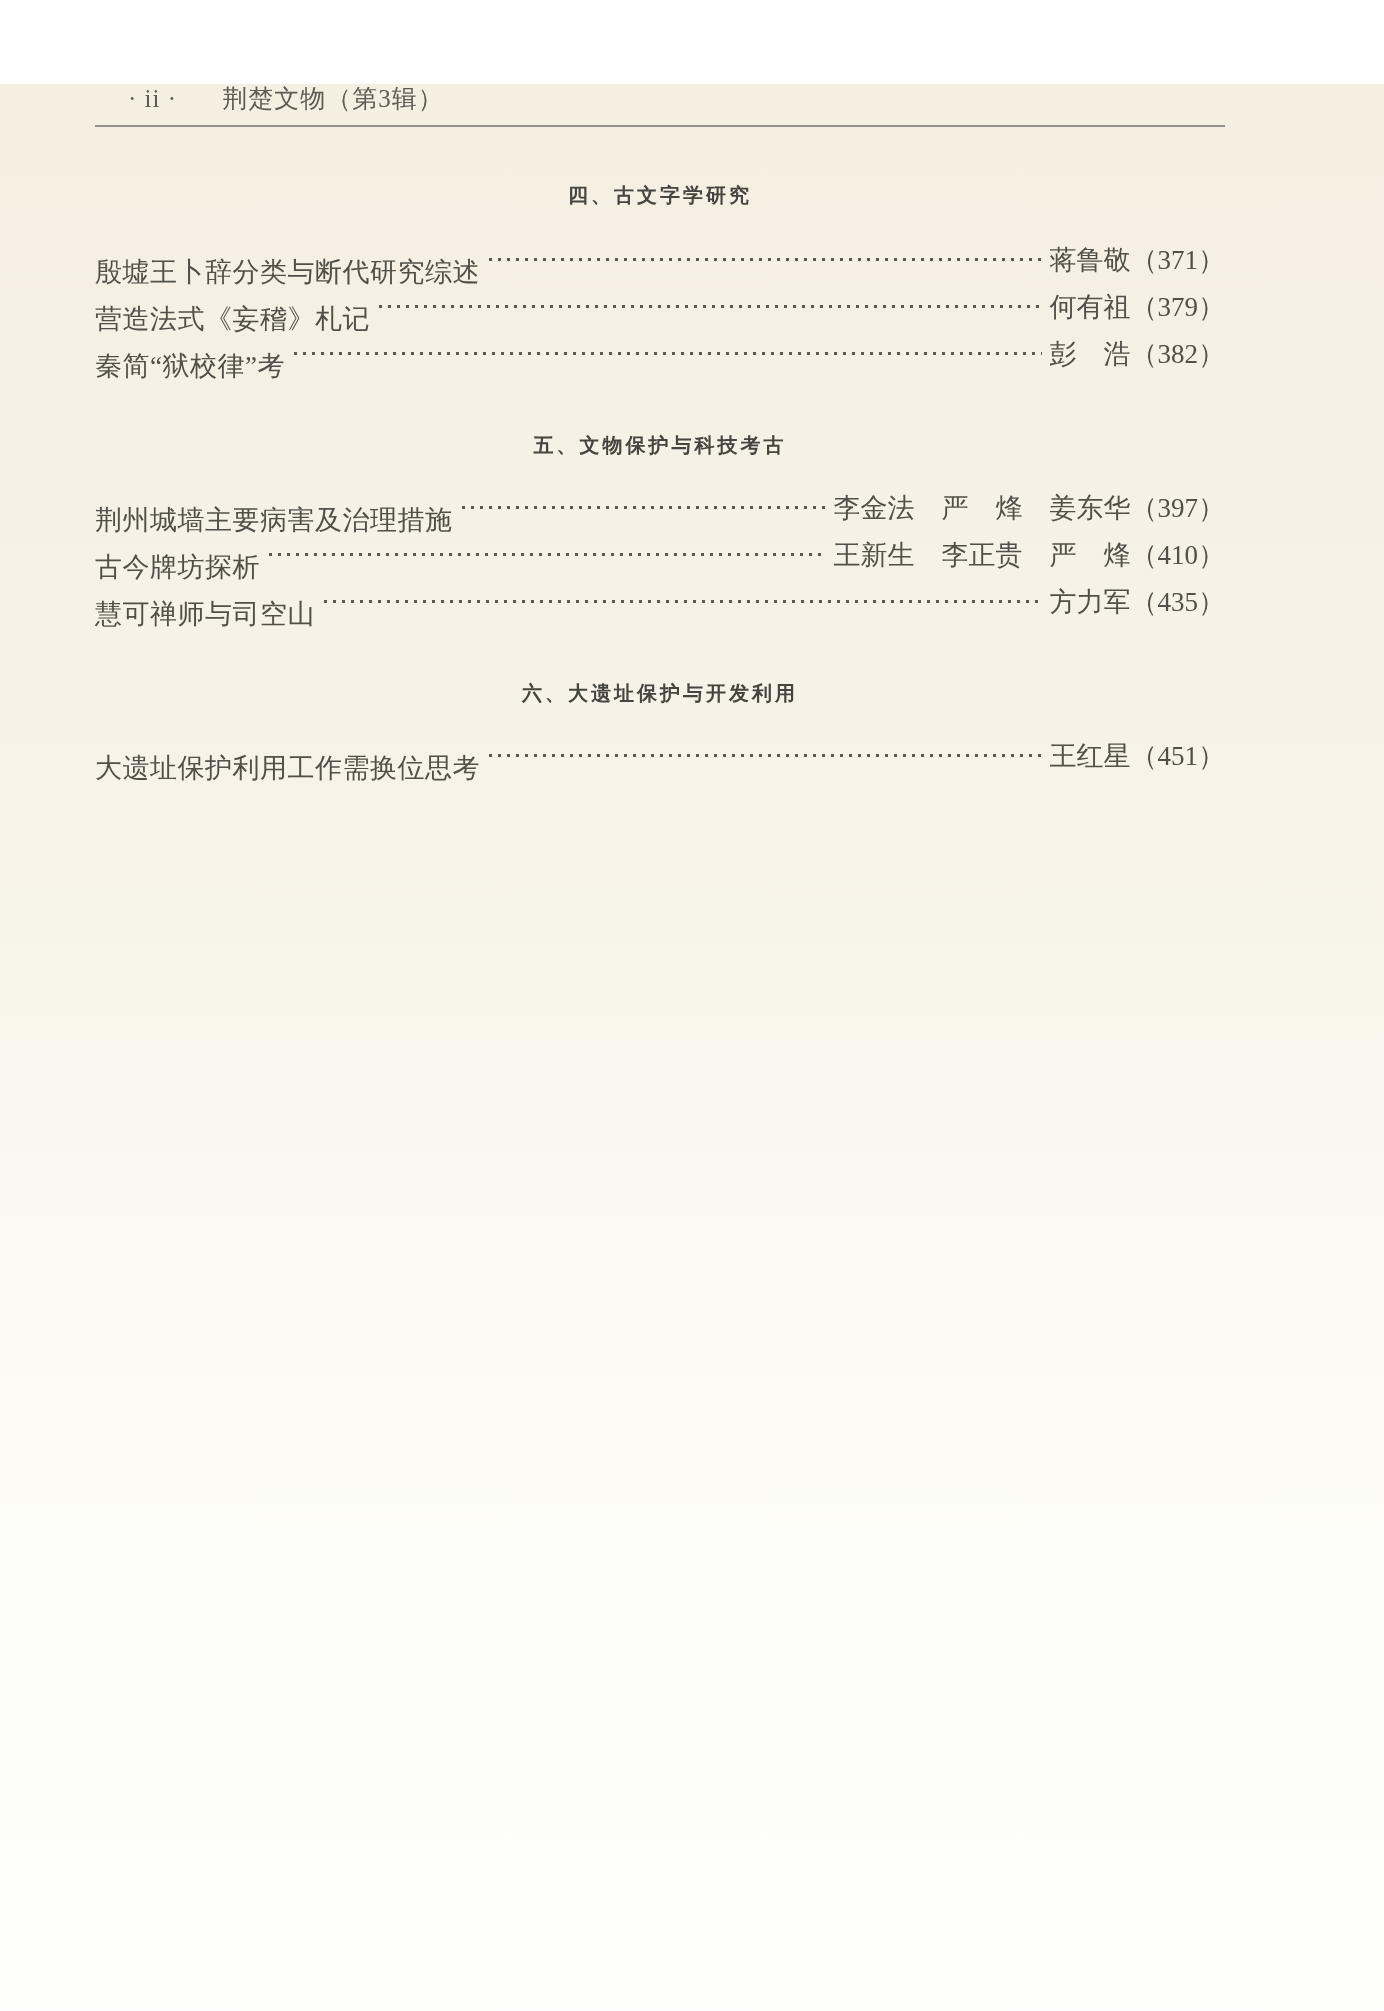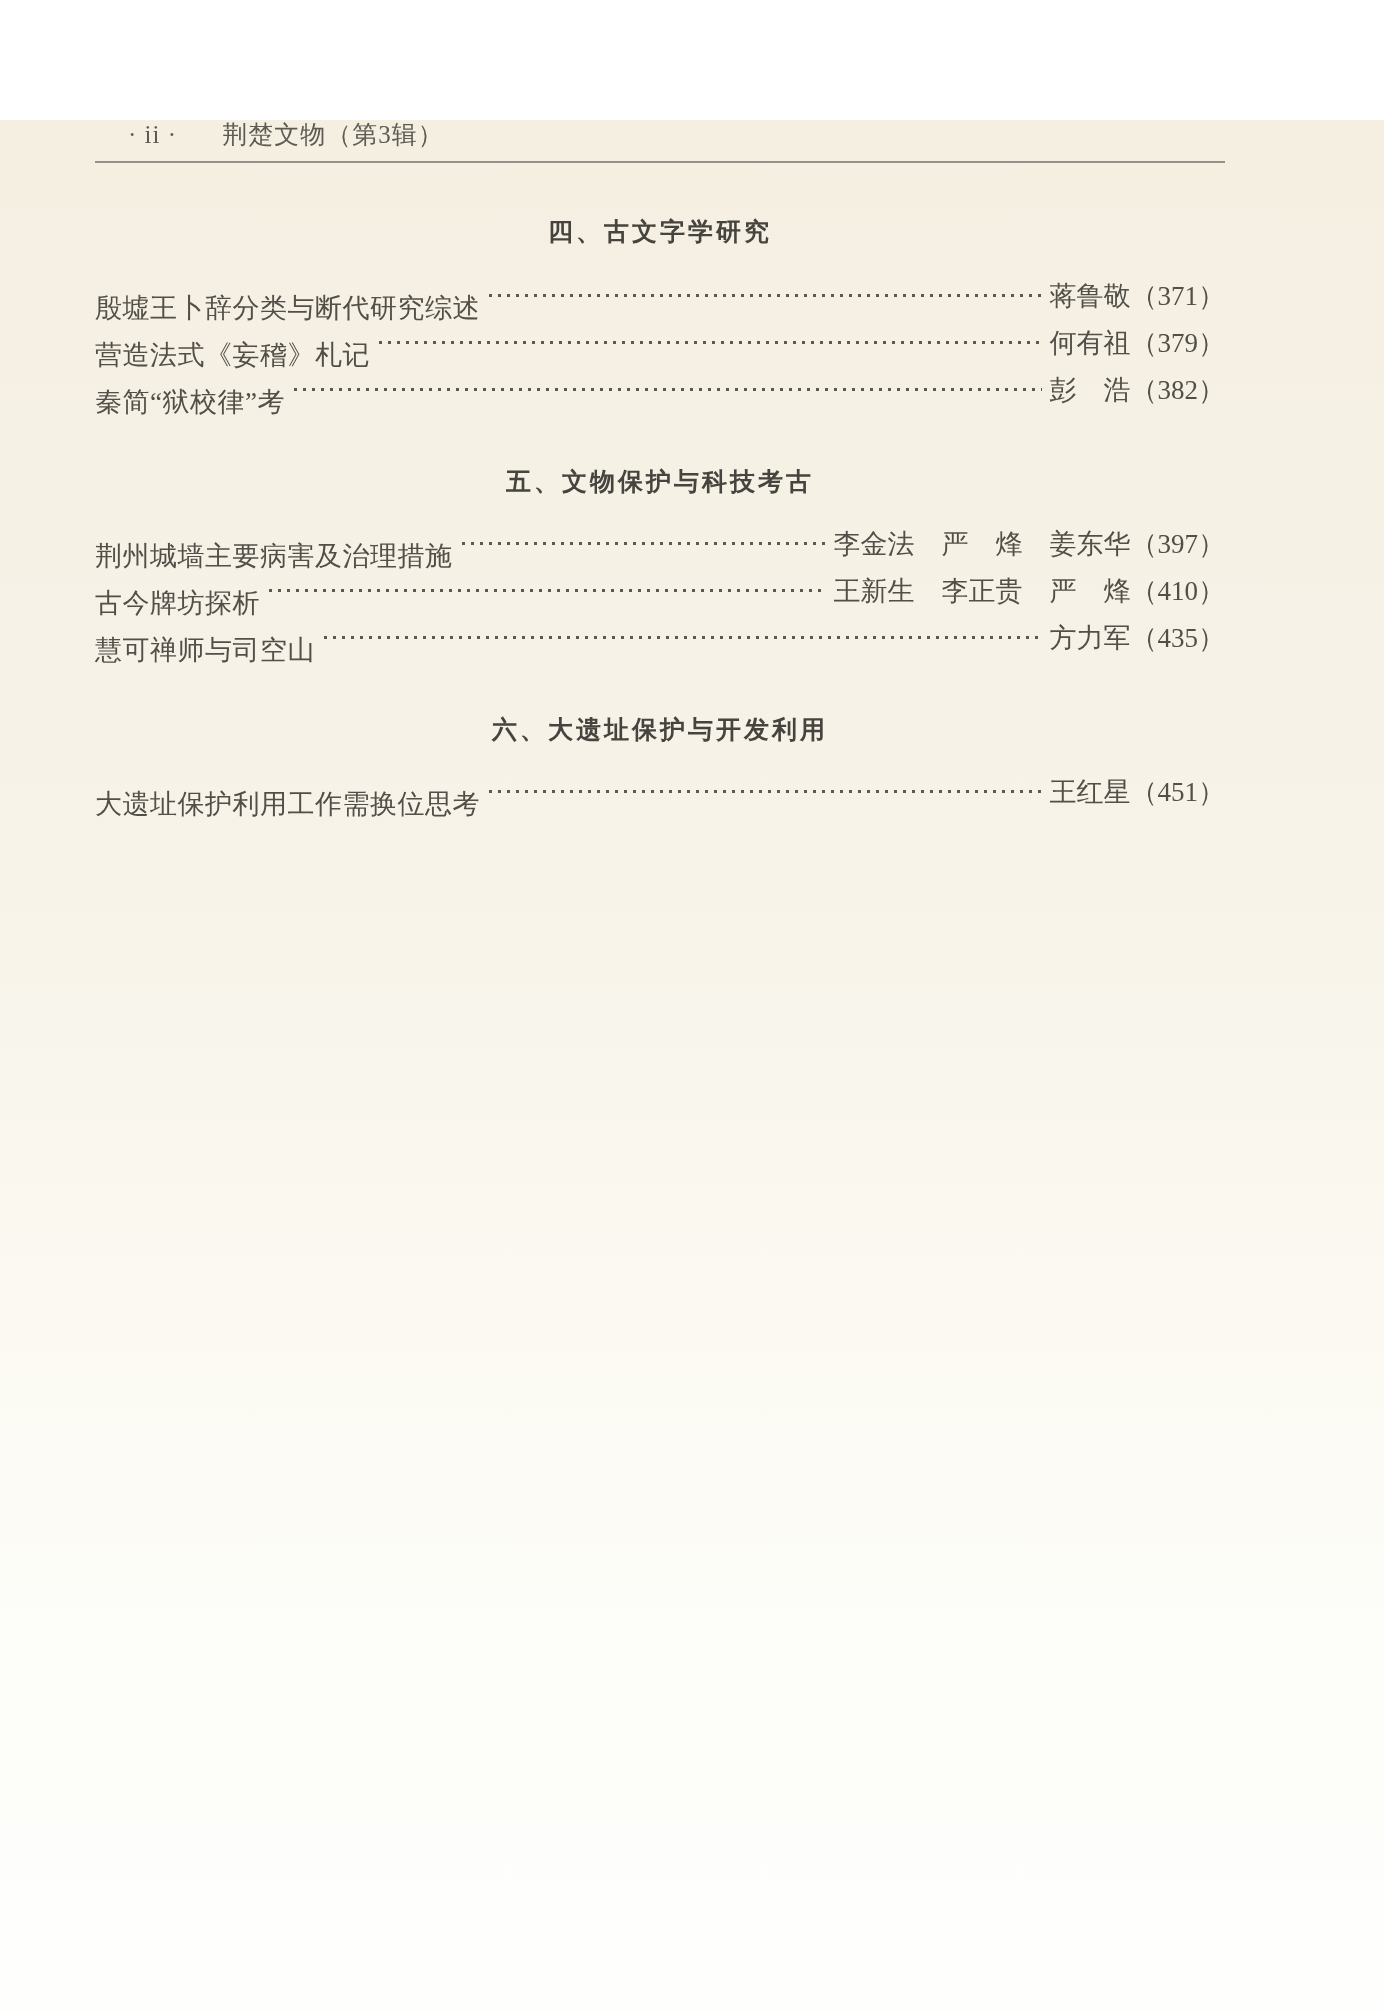--- a/index.html
+++ b/index.html
@@ -25,7 +25,7 @@
     padding: 0 159px 0 95px; 
   }
   .running-header {
-    margin-top: 120px;
+    margin-top: 84px;
     font-size: 25px;
     line-height: 30px;
     color: #5d5b54;

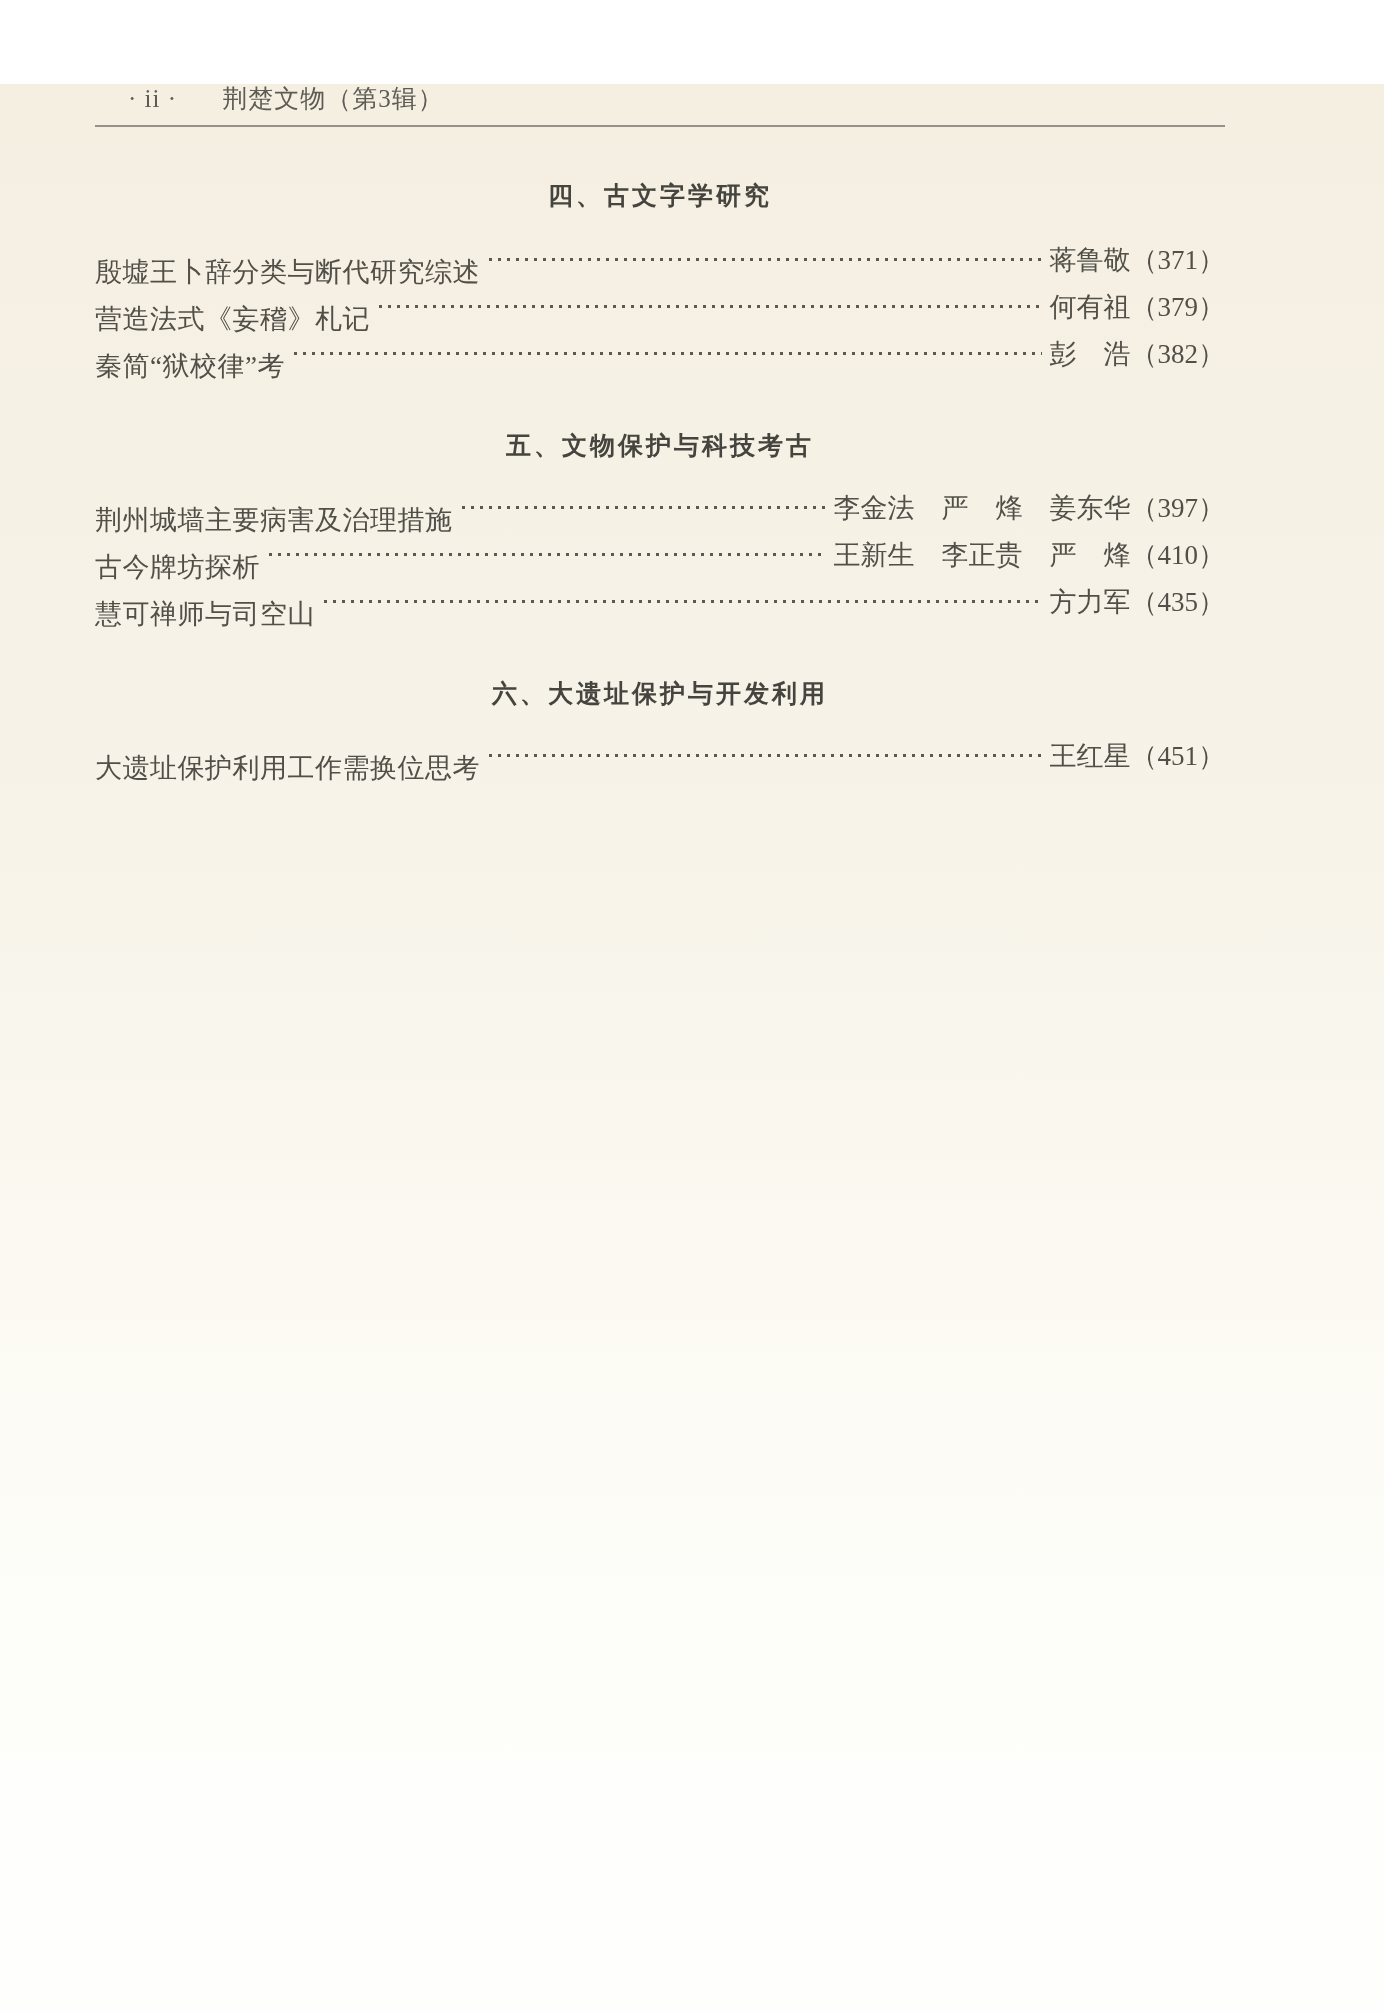--- a/index.html
+++ b/index.html
@@ -52,7 +52,7 @@
     margin-top: 46px;
     font-family: "Liberation Sans", "DejaVu Sans", sans-serif;
     font-weight: bold;
-    font-size: 25px;
+    font-size: 20px;
     line-height: 44px;
     text-align: center;
     color: #46443e;

